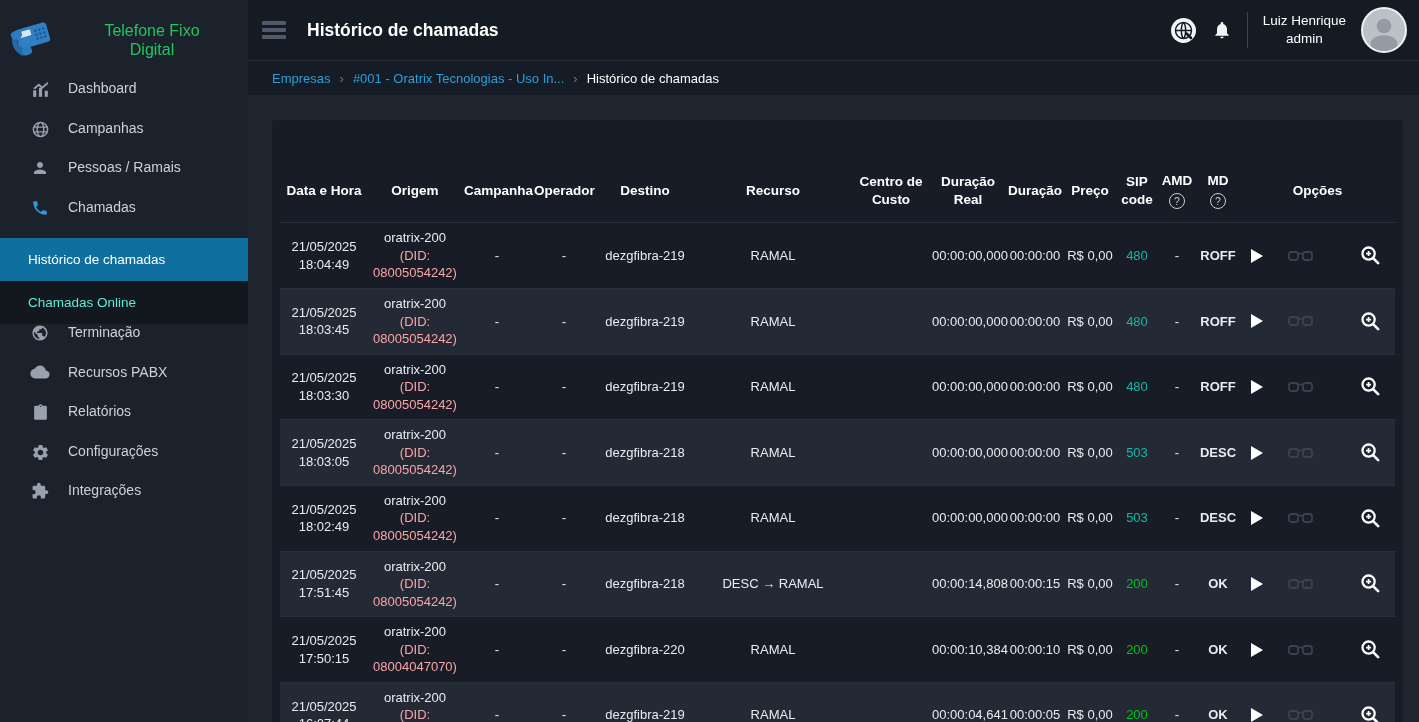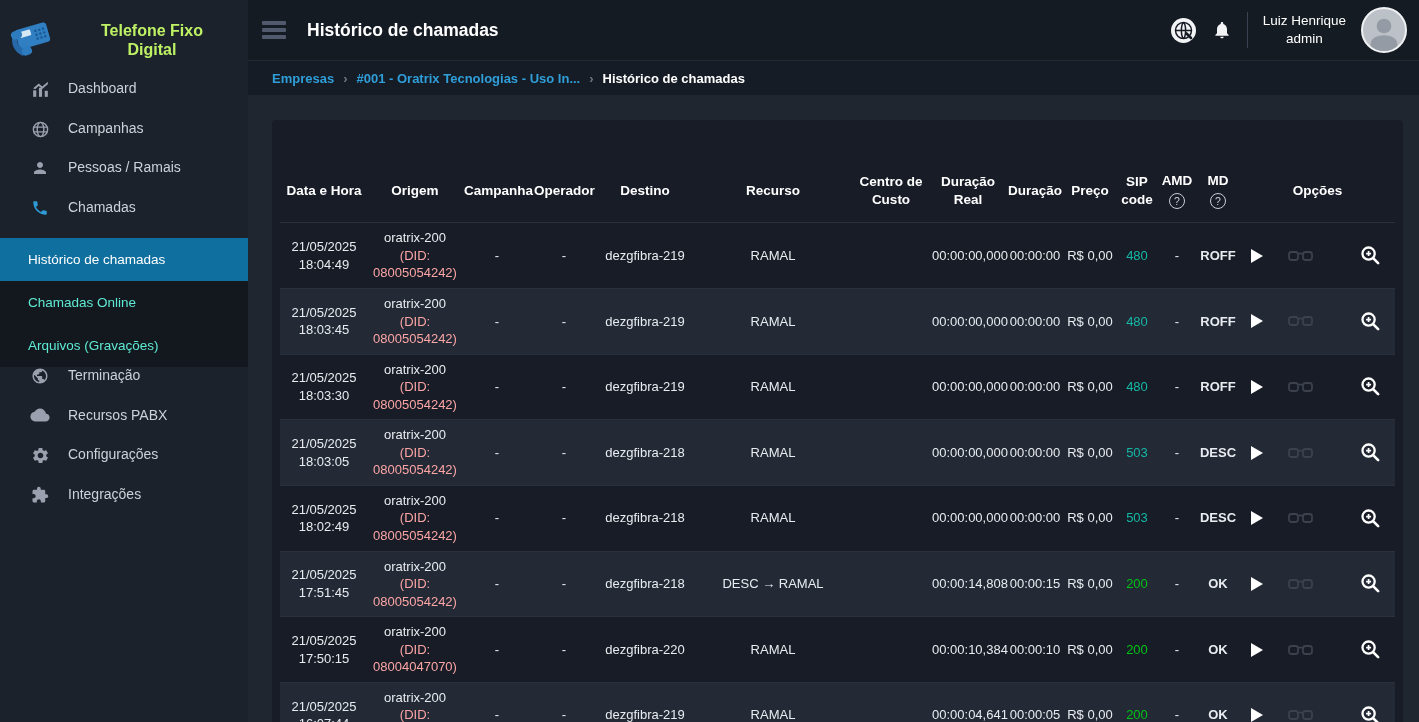--- a/index.html
+++ b/index.html
@@ -15,7 +15,7 @@
   
   .sidebar { width:248px; flex-shrink:0; background:#1c222c; }
   .brand { height:80px; display:flex; align-items:center; gap:8px; padding:6px 8px 6px 10px; }
-  .brand-name { color:#bef264; font-weight:700; font-size:16px; line-height:1.2; text-align:center; flex:1; }
+  .brand-name { color:#22c55e; font-weight:400; font-size:16px; line-height:1.2; text-align:center; flex:1; }
   .nav-item { height:39.5px; display:flex; padding-left:29px; cursor:pointer; }
   .nav-item .ico { width:22px; display:flex; justify-content:center; margin-right:17px; }
   .nav-item .lbl { font-size:14px; color:#ccd2d9; }

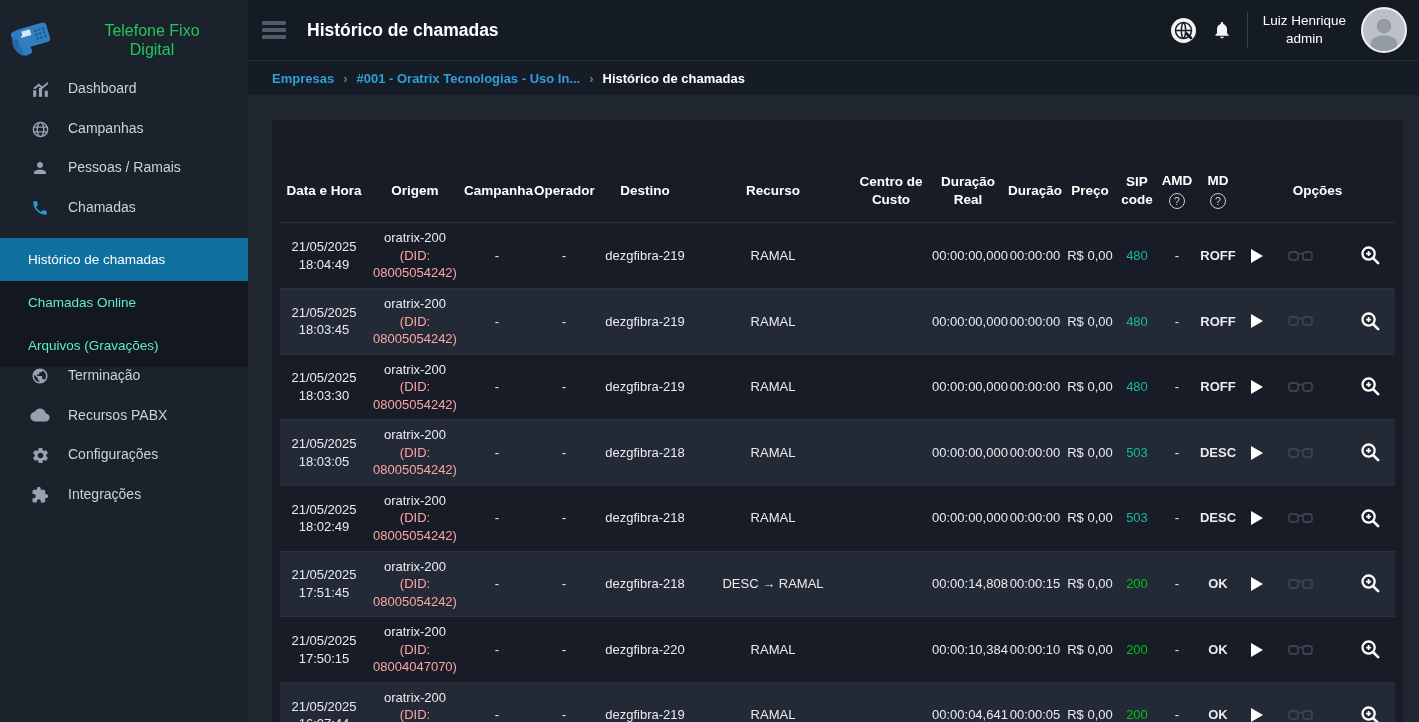--- a/index.html
+++ b/index.html
@@ -35,7 +35,7 @@
   .user-block { text-align:center; color:#fff; font-size:13.5px; line-height:1.3; cursor:pointer; }
   .avatar { width:46px; height:46px; border-radius:50%; background:#bcc1c8; border:2px solid #eef0f2; overflow:hidden; display:flex; align-items:flex-end; justify-content:center; cursor:pointer; }
 
-  .breadcrumb { height:35px; background:#161c25; border-top:1px solid #232a34; display:flex; align-items:center; gap:9px; padding-left:24px; font-size:13px; font-weight:700; flex-shrink:0; }
+  .breadcrumb { height:35px; background:#161c25; border-top:1px solid #232a34; display:flex; align-items:center; gap:9px; padding-left:24px; font-size:13px; font-weight:400; flex-shrink:0; }
   .crumb-link { color:#2f9ed9; cursor:pointer; }
   .crumb-sep { color:#6d7988; font-size:13px; }
   .crumb-current { color:#fff; }

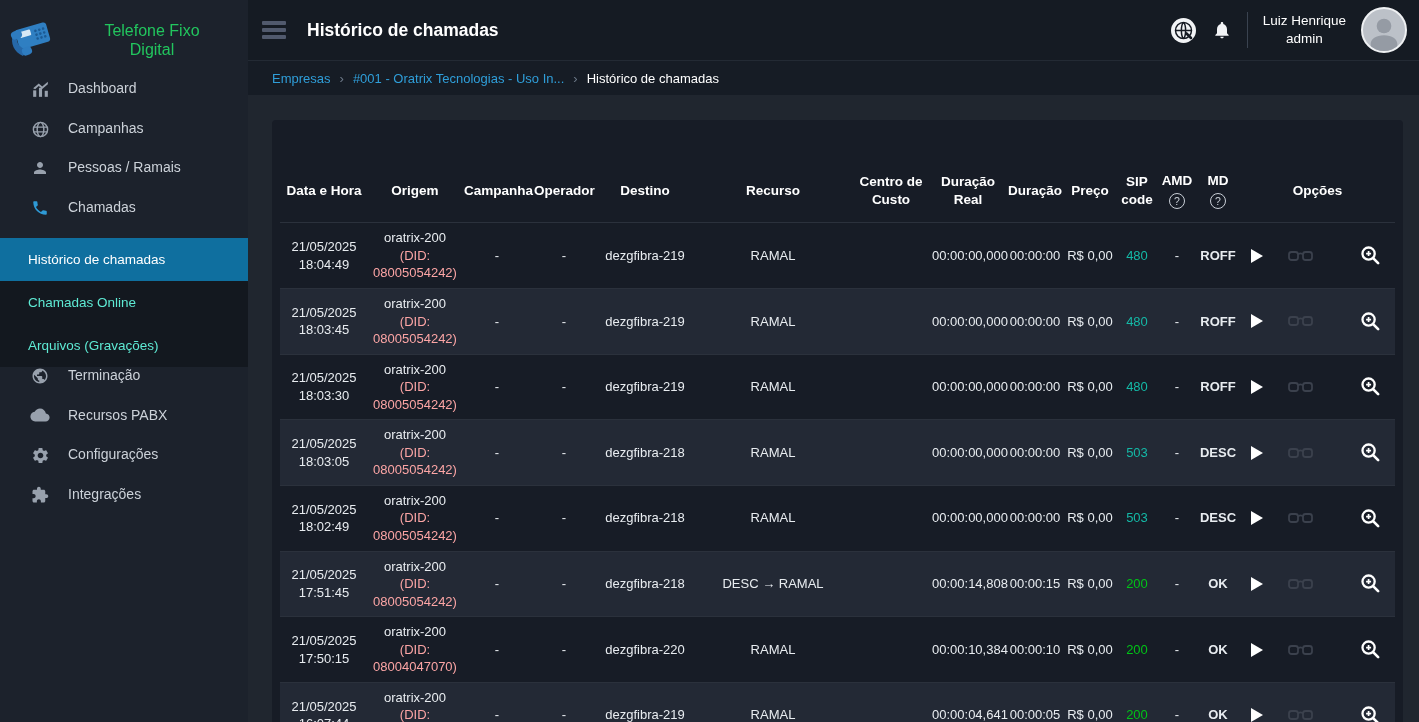--- a/index.html
+++ b/index.html
@@ -140,9 +140,6 @@
       </div>
       <div class="sub-item">
         <span>Chamadas Online</span>
-      </div>
-      <div class="sub-item">
-        <span>Arquivos (Gravações)</span>
       </div>
     </div>
 

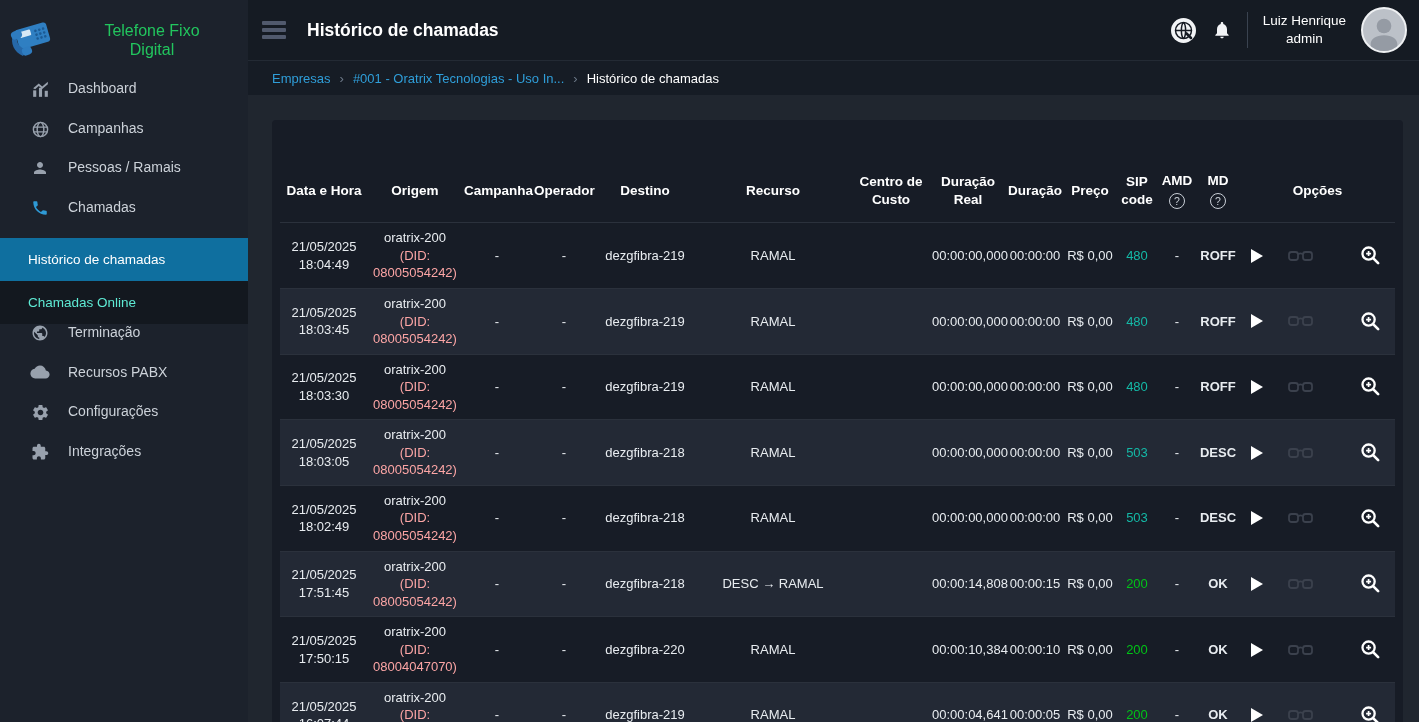--- a/index.html
+++ b/index.html
@@ -162,6 +162,14 @@
       <span class="lbl">Recursos PABX</span>
     </div>
 
+    <div class="nav-item">
+      <span class="ico">
+        <svg width="17" height="18" viewBox="0 0 24 24" fill="#98a1ad">
+          <path d="M19 3h-4.18C14.4 1.84 13.3 1 12 1c-1.3 0-2.4.84-2.82 2H5c-1.1 0-2 .9-2 2v16c0 1.1.9 2 2 2h14c1.1 0 2-.9 2-2V5c0-1.1-.9-2-2-2zm-7 0c.55 0 1 .45 1 1s-.45 1-1 1-1-.45-1-1 .45-1 1-1z"></path>
+        </svg>
+      </span>
+      <span class="lbl">Relatórios</span>
+    </div>
 
     <div class="nav-item">
       <span class="ico">

